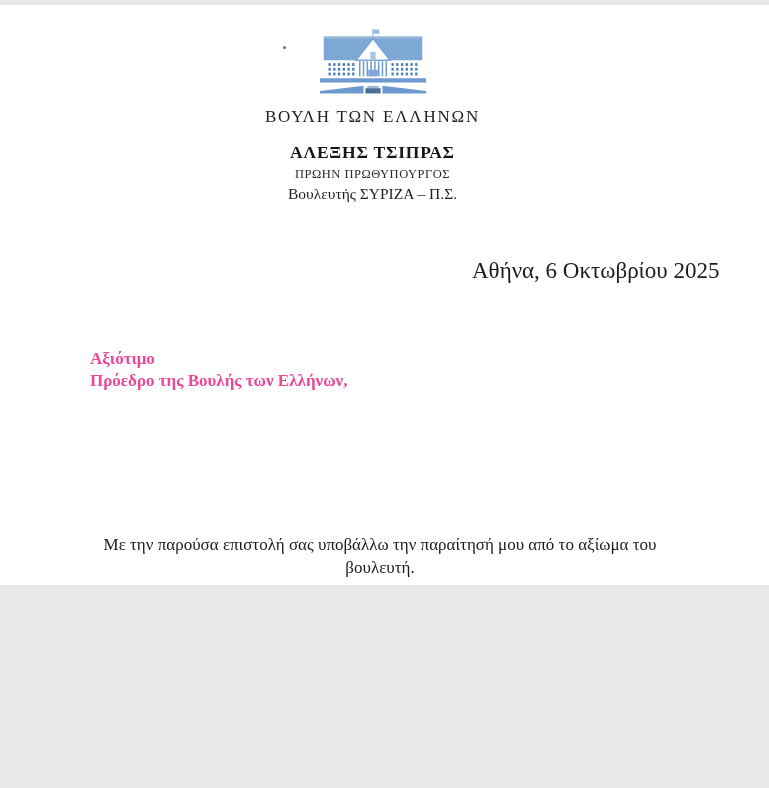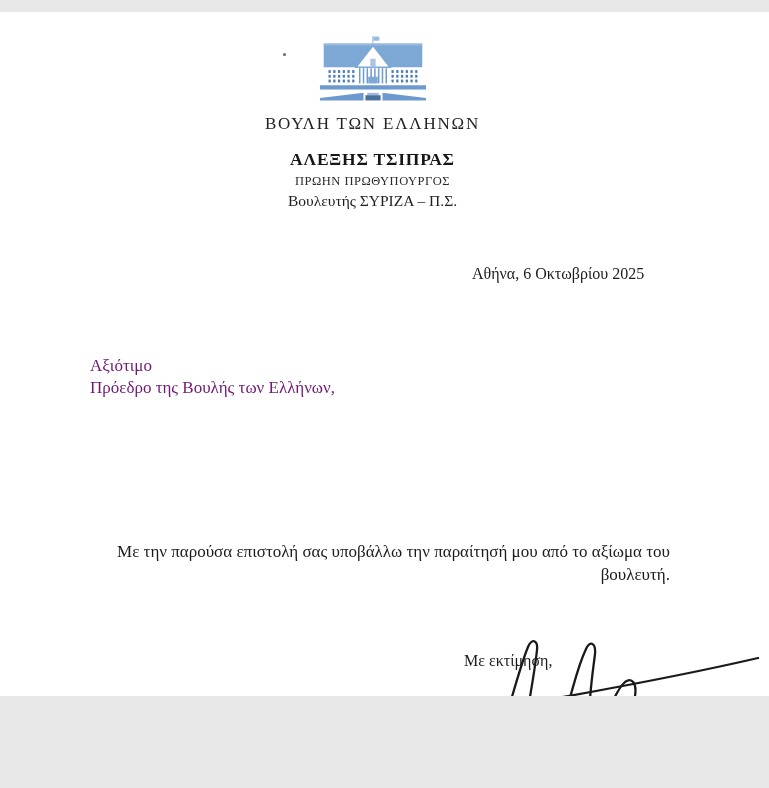--- a/index.html
+++ b/index.html
@@ -10,8 +10,8 @@
   .page {
     position: relative;
     width: 769px;
-    height: 684px;
-    margin: 12px auto;
+    height: 580px;
+    margin: 5px auto;
     background: #ffffff;
     overflow: hidden;
     font-family: "Liberation Serif", "DejaVu Serif", serif;

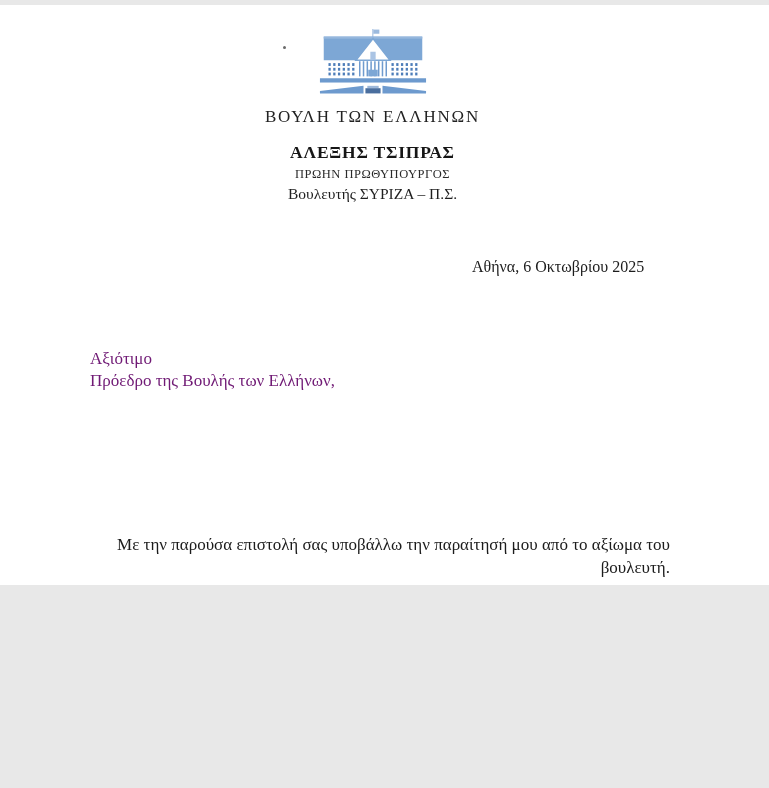--- a/index.html
+++ b/index.html
@@ -59,7 +59,7 @@
     position: absolute;
     left: 472px;
     top: 253px;
-    font-size: 16px;
+    font-size: 23px;
     white-space: nowrap;
   }
   .recipient {

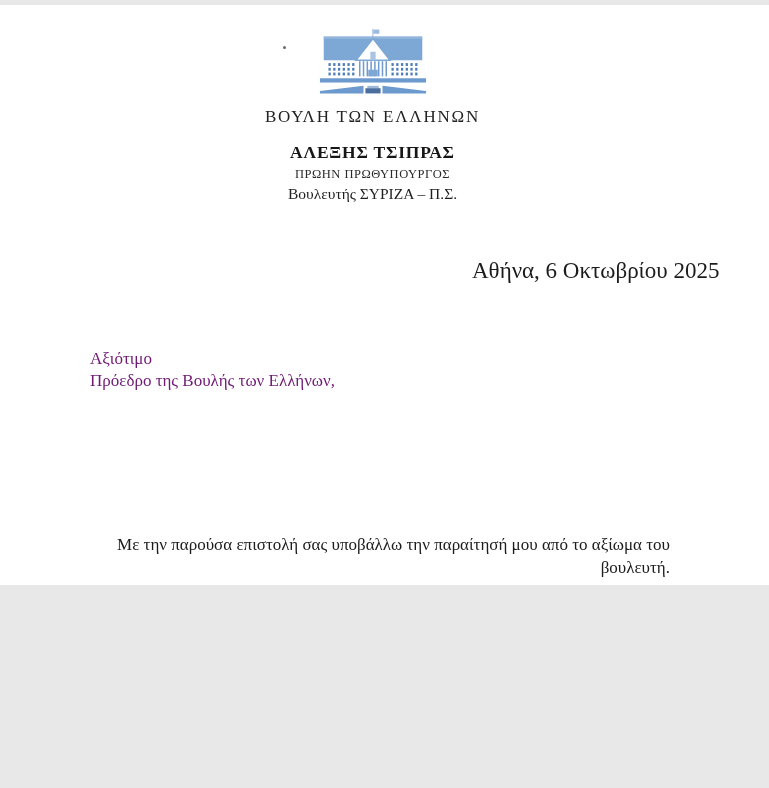--- a/index.html
+++ b/index.html
@@ -67,9 +67,9 @@
     left: 90px;
     top: 343px;
     font-size: 17px;
-    font-weight: normal;
+    font-weight: bold;
     line-height: 22px;
-    color: #701a75;
+    color: #ec4899;
   }
   .salutation {
     position: absolute;

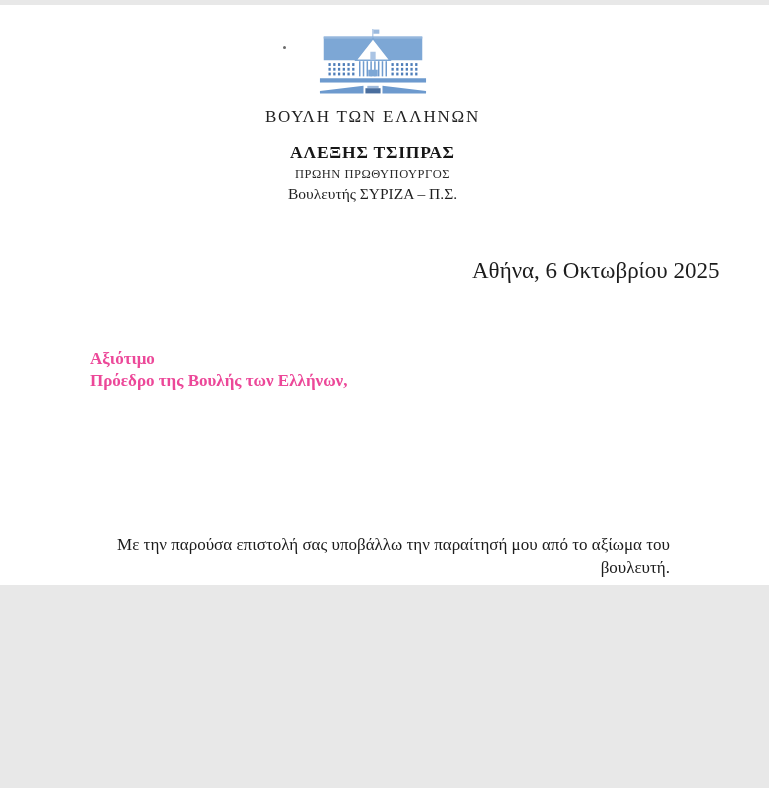--- a/index.html
+++ b/index.html
@@ -84,7 +84,7 @@
     width: 580px;
     font-size: 17px;
     line-height: 23px;
-    text-align: right;
+    text-align: center;
   }
   .closing {
     position: absolute;

